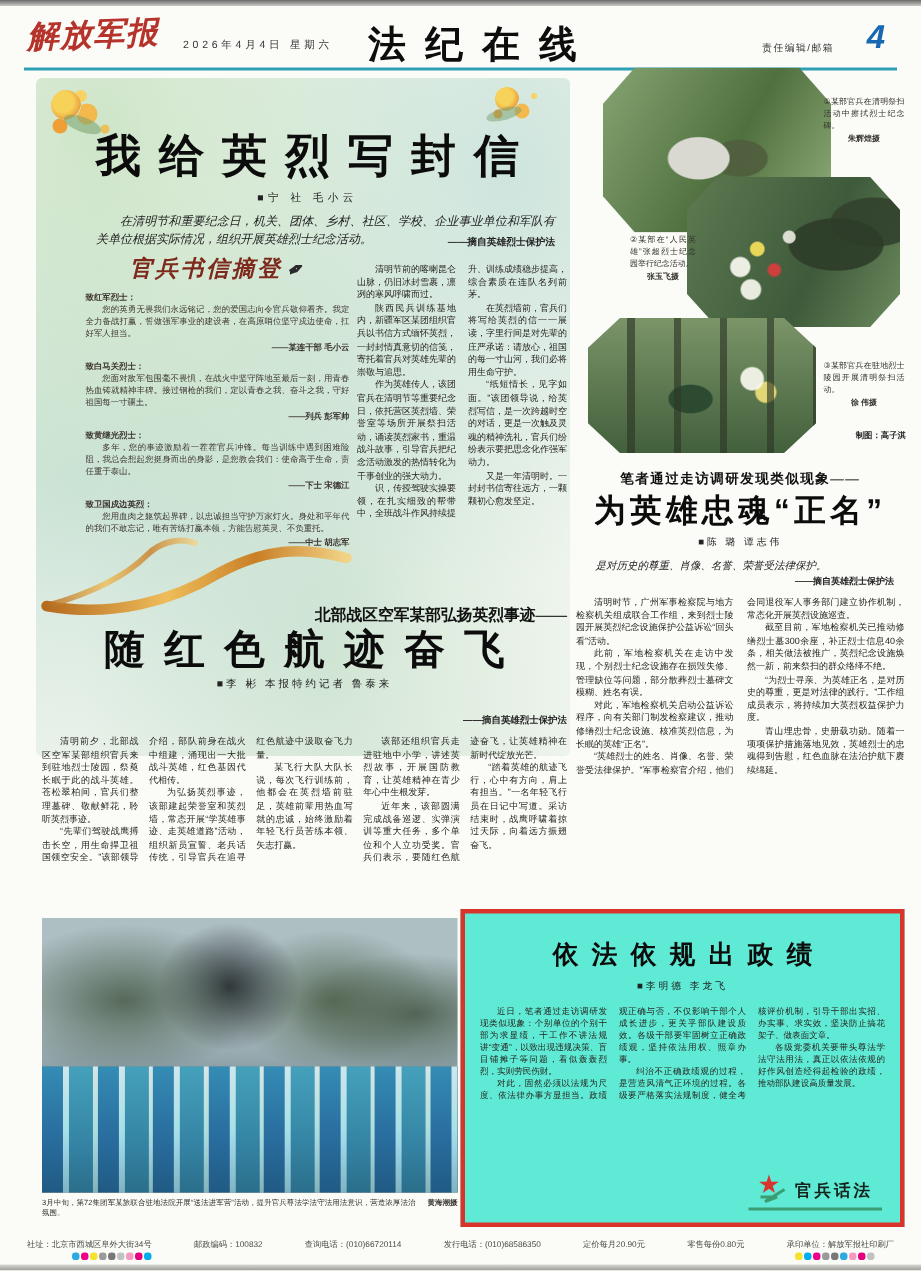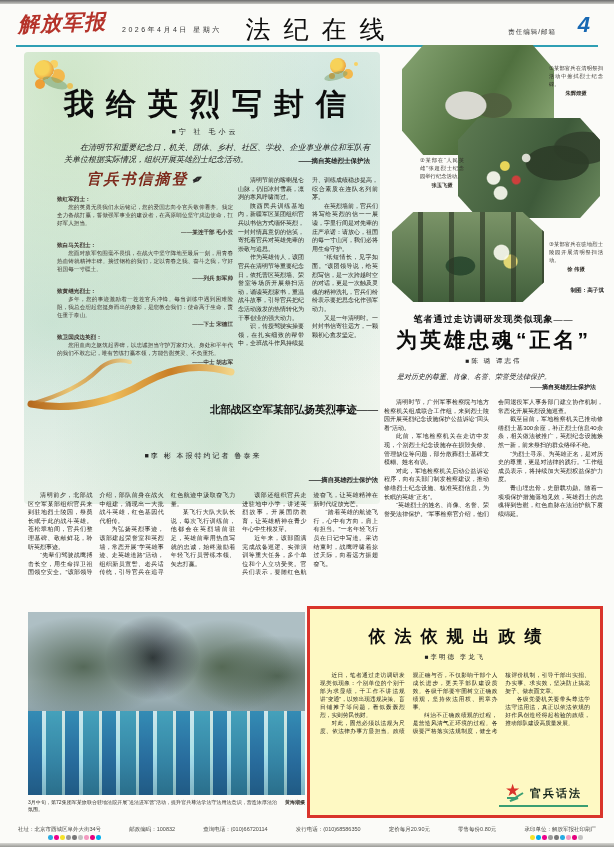--- a/index.html
+++ b/index.html
@@ -11,7 +11,7 @@
   
   .masthead{position:absolute;left:18px;top:9px;font-family:"Liberation Serif",serif;font-weight:bold;font-style:italic;font-size:21px;color:#b5332a;transform:rotate(-2deg);letter-spacing:1px;}
   .date{position:absolute;left:122px;top:25px;font-size:7px;letter-spacing:2.5px;color:#333;}
-  .section-title{position:absolute;left:16px;right:0;top:13px;text-align:center;font-size:25px;font-weight:normal;letter-spacing:13px;color:#0d0d0d;text-indent:13px;}
+  .section-title{position:absolute;left:16px;right:0;top:13px;text-align:center;font-size:25px;font-weight:bold;letter-spacing:13px;color:#0d0d0d;text-indent:13px;}
   .editor{position:absolute;right:58px;top:28px;font-size:6.5px;color:#333;letter-spacing:1px;}
   .pagenum{position:absolute;right:24px;top:12px;font-size:22px;font-weight:bold;font-style:italic;color:#1768b3;}
   .head-rule{position:absolute;left:16px;right:16px;top:45px;height:2px;background:#2f9fb4;}

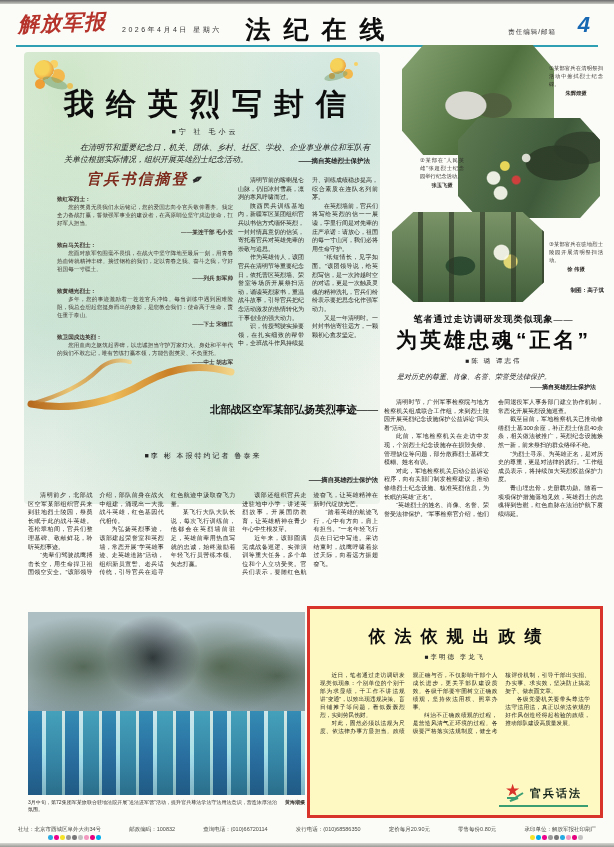--- a/index.html
+++ b/index.html
@@ -210,6 +210,7 @@
     </div>
 
   <div class="a2-kicker">北部战区空军某部弘扬英烈事迹——</div>
+  <div class="a2-title">随红色航迹奋飞</div>
   <div class="a2-byline">■李  彬  本报特约记者  鲁泰来</div>
   <div class="a2-source">——摘自英雄烈士保护法</div>
   <div class="a2-body">

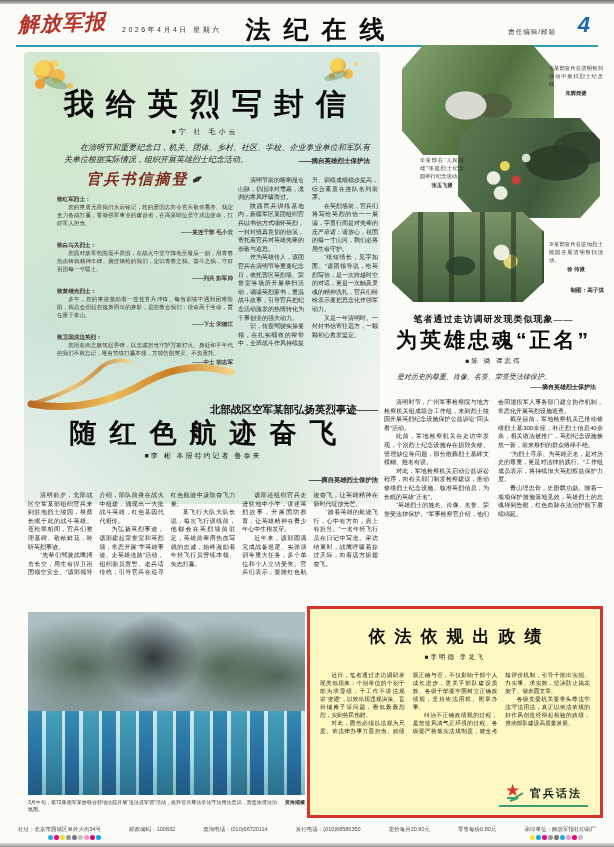--- a/index.html
+++ b/index.html
@@ -116,7 +116,7 @@
   .a3-body{position:absolute;left:384px;top:398px;width:219px;height:202px;column-count:2;column-gap:9px;font-size:6px;line-height:8.6px;text-align:justify;color:#26241f;}
 
   
-  .redbox{position:absolute;left:307px;top:606px;width:290px;height:206px;border:3px solid #d9342b;background:#fef9c3;}
+  .redbox{position:absolute;left:307px;top:606px;width:290px;height:206px;border:3px solid #d9342b;background:#5eead4;}
   .a4-title{position:absolute;left:0;top:16px;width:100%;text-align:center;font-size:17px;font-weight:bold;letter-spacing:9px;text-indent:9px;color:#0c0c0c;}
   .a4-byline{position:absolute;left:0;top:44px;width:100%;text-align:center;font-size:6.5px;letter-spacing:2px;color:#222;}
   .a4-body{position:absolute;left:10px;right:10px;top:62px;bottom:38px;column-count:3;column-gap:8px;font-size:5.7px;line-height:8px;text-align:justify;color:#26241f;}

